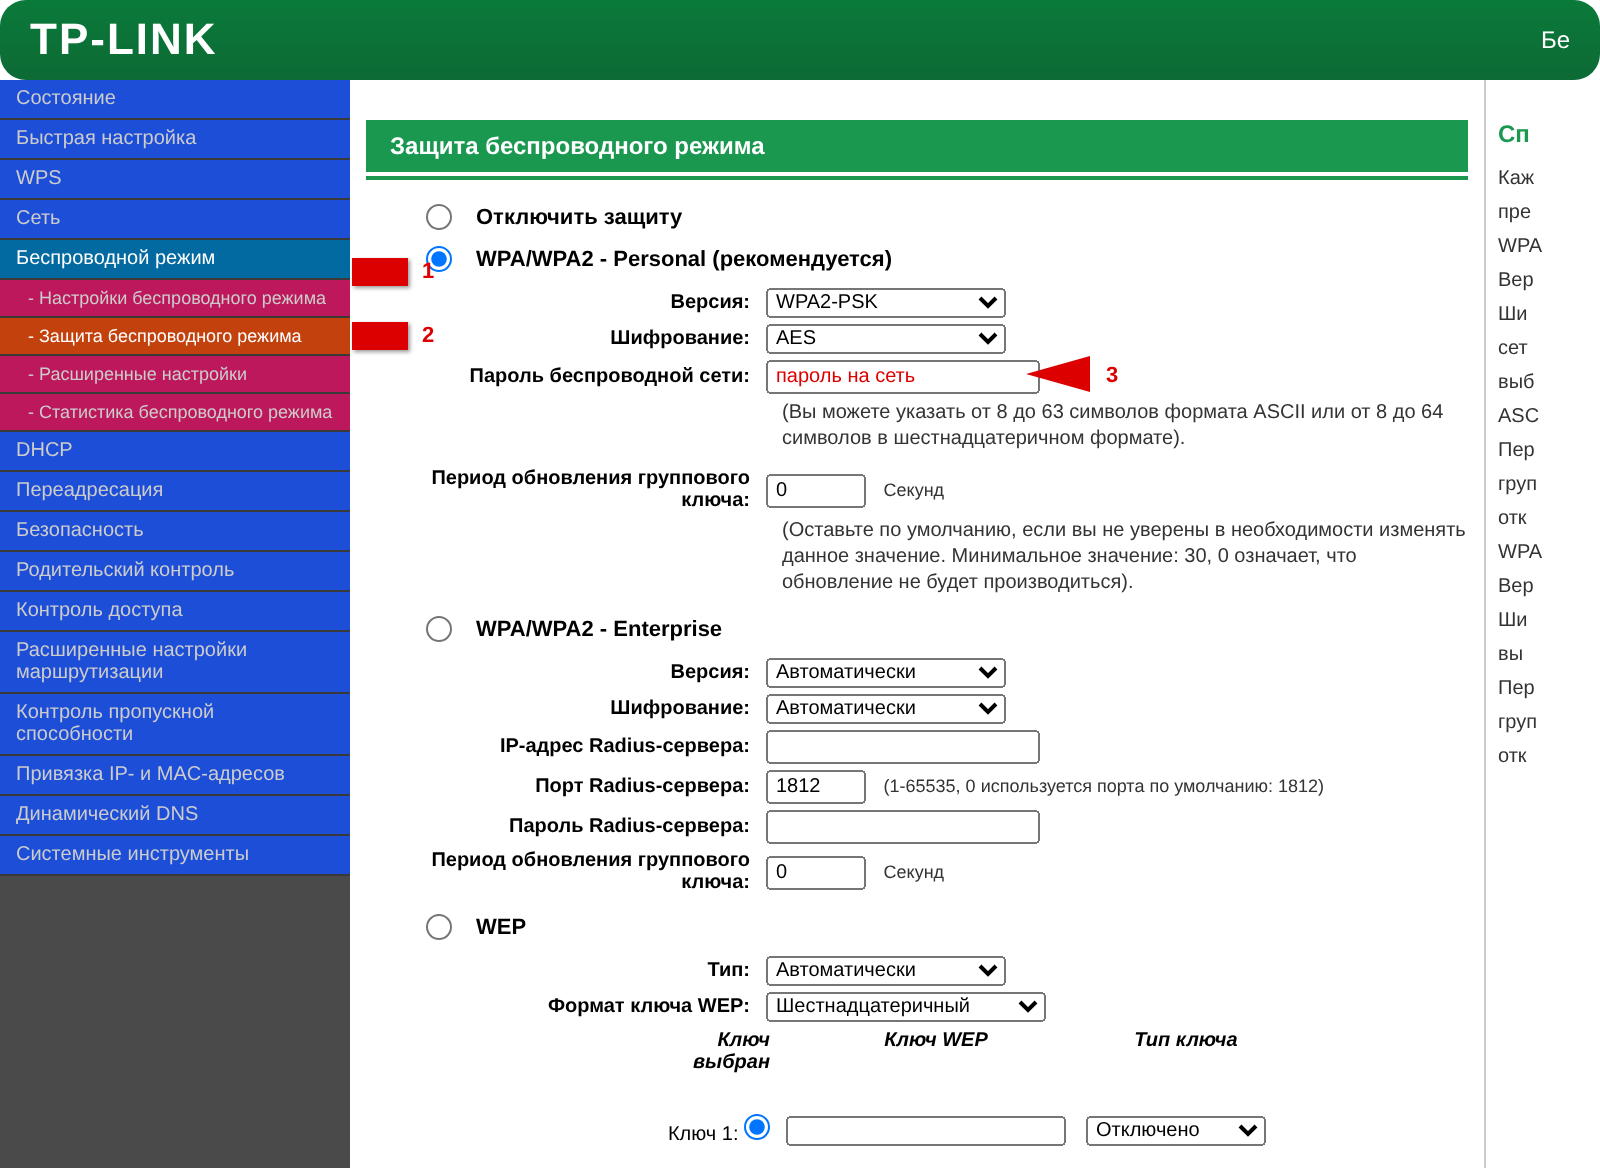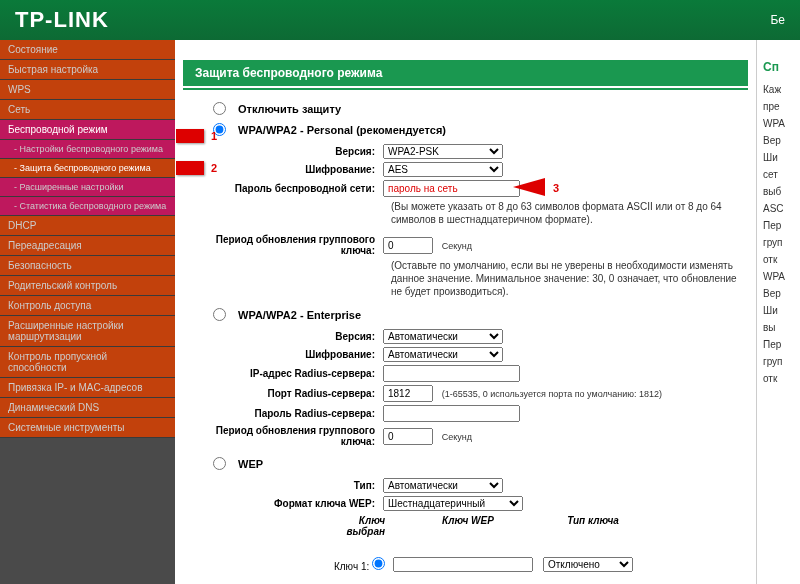--- a/index.html
+++ b/index.html
@@ -4,7 +4,7 @@
 <style>
 * { box-sizing: border-box; margin: 0; padding: 0; }
 body { font-family: Arial, sans-serif; font-size: 11px; background: #fff; width: 800px; height: 584px; overflow: hidden; position: relative; }
-.header { background: linear-gradient(#0a7a3a, #0d6a34); height: 40px; display: flex; align-items: center; padding: 0 15px; color: #fff; justify-content: space-between; }
+.header { background: linear-gradient(#0a7a3a, #0d6a34); height: 40px; display: flex; align-items: center; padding: 0 15px; color: #fff; justify-content: space-between; border-radius: 13px; }
 .logo { font-size: 22px; font-weight: bold; letter-spacing: 1px; }
 .header-right { font-size: 12px; }
 .container { display: flex; height: calc(100% - 40px); }

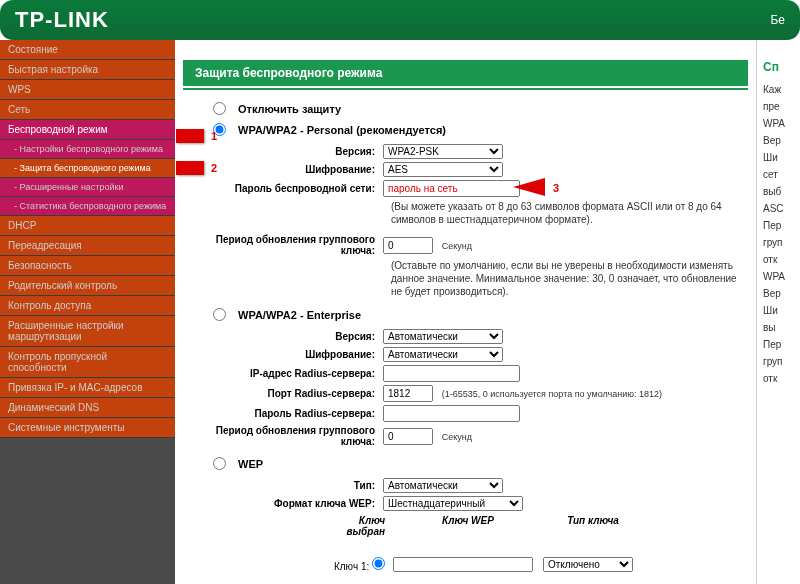--- a/index.html
+++ b/index.html
@@ -9,7 +9,7 @@
 .header-right { font-size: 12px; }
 .container { display: flex; height: calc(100% - 40px); }
 .sidebar { width: 175px; background: #4a4a4a; color: #ccc; font-size: 10px; overflow-y: auto; flex-shrink: 0; }
-.sidebar-item { padding: 4px 8px; border-bottom: 1px solid #3a3a3a; cursor: pointer; background: #c2410c; }
+.sidebar-item { padding: 4px 8px; border-bottom: 1px solid #3a3a3a; cursor: pointer; background: #1d4ed8; }
 .sidebar-item.active { background: #be185d; color: #fff; }
 .sidebar-item.sub { padding-left: 14px; font-size: 9px; background: #be185d; }
 .sidebar-item.sub.active { background: #c2410c; color: #fff; }

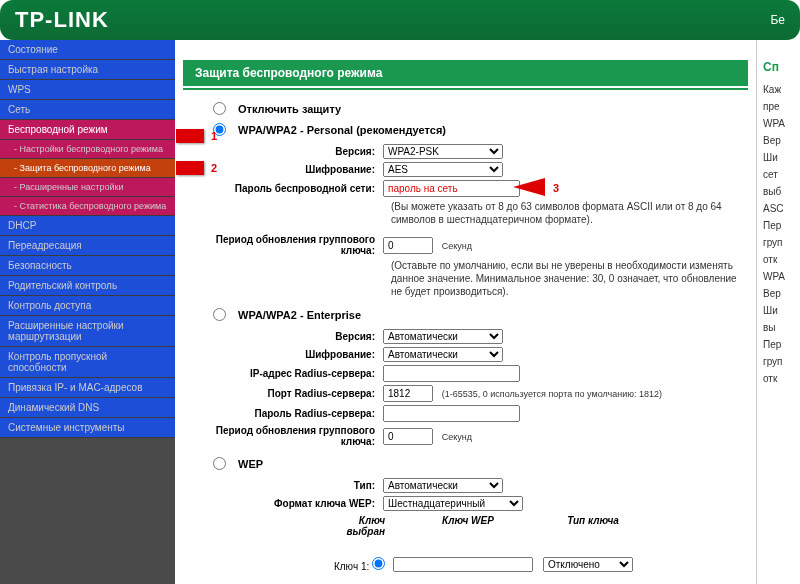--- a/index.html
+++ b/index.html
@@ -32,7 +32,7 @@
 .note { font-size: 10px; color: #333; margin-left: 208px; max-width: 420px; line-height: 1.3; }
 .note-inline { font-size: 9px; color: #333; margin-left: 6px; }
 .password-input { color: #d00; }
-.rightbar { width: 44px; border-left: 1px solid #ccc; padding: 20px 4px 4px 6px; font-size: 10px; color: #333; overflow: hidden; flex-shrink: 0; }
+.rightbar { width: 58px; border-left: 1px solid #ccc; padding: 20px 4px 4px 6px; font-size: 10px; color: #333; overflow: hidden; flex-shrink: 0; }
 .rightbar .rtitle { color: #1a9850; font-weight: bold; margin-bottom: 10px; font-size: 12px; }
 .rightbar .ritem { margin: 6px 0; white-space: nowrap; }
 .wep-keys { margin-left: 140px; }

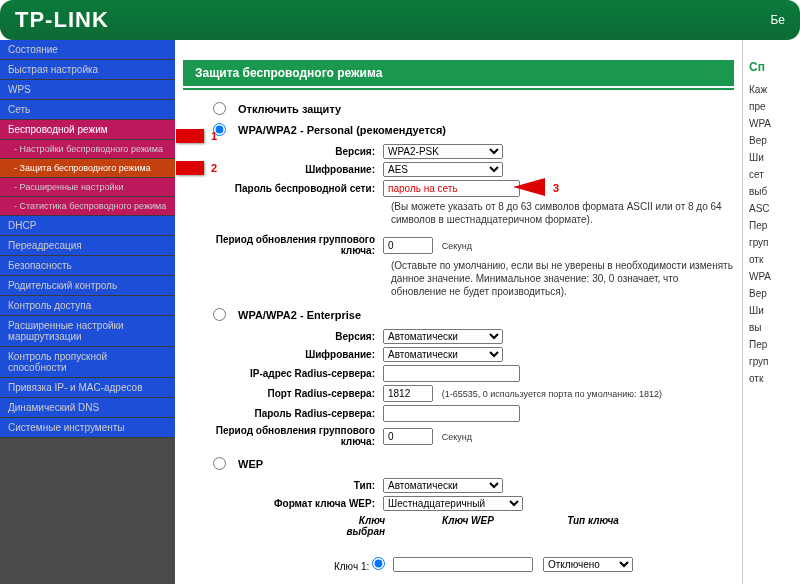--- a/index.html
+++ b/index.html
@@ -10,7 +10,7 @@
 .container { display: flex; height: calc(100% - 40px); }
 .sidebar { width: 175px; background: #4a4a4a; color: #ccc; font-size: 10px; overflow-y: auto; flex-shrink: 0; }
 .sidebar-item { padding: 4px 8px; border-bottom: 1px solid #3a3a3a; cursor: pointer; background: #1d4ed8; }
-.sidebar-item.active { background: #be185d; color: #fff; }
+.sidebar-item.active { background: #0369a1; color: #fff; }
 .sidebar-item.sub { padding-left: 14px; font-size: 9px; background: #be185d; }
 .sidebar-item.sub.active { background: #c2410c; color: #fff; }
 .main { flex: 1; padding: 0 8px 8px 8px; overflow-y: auto; position: relative; }

